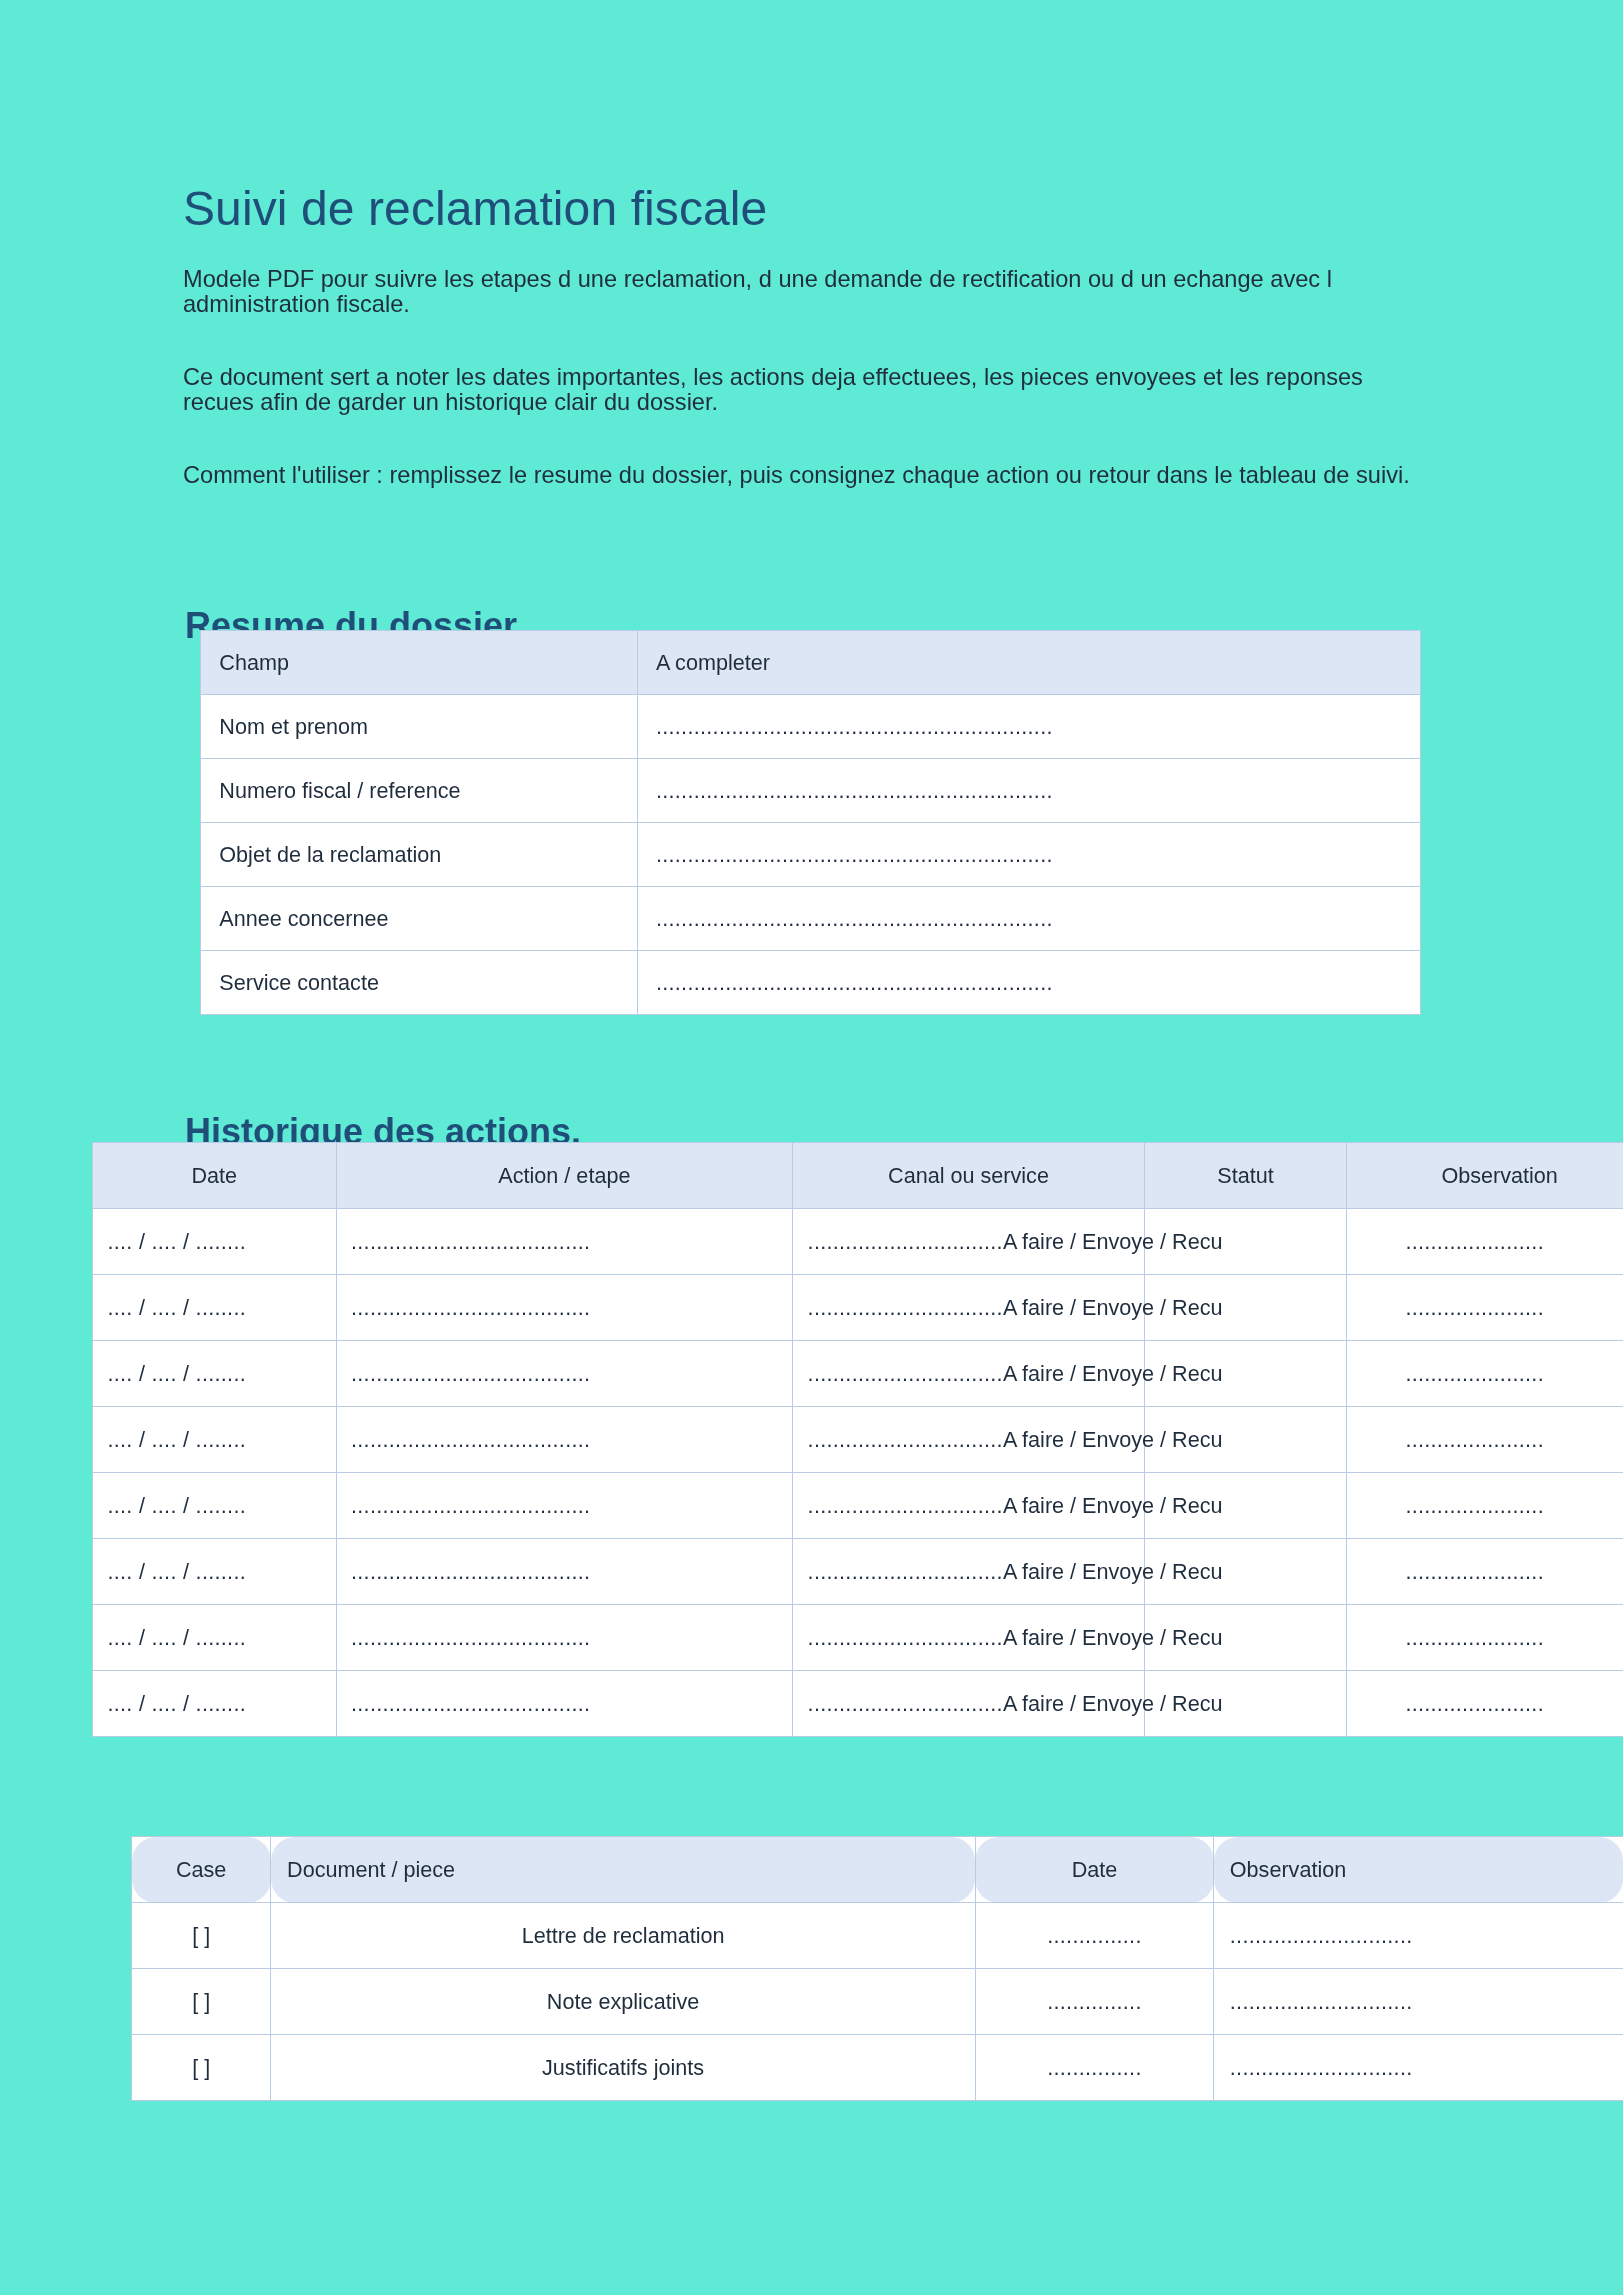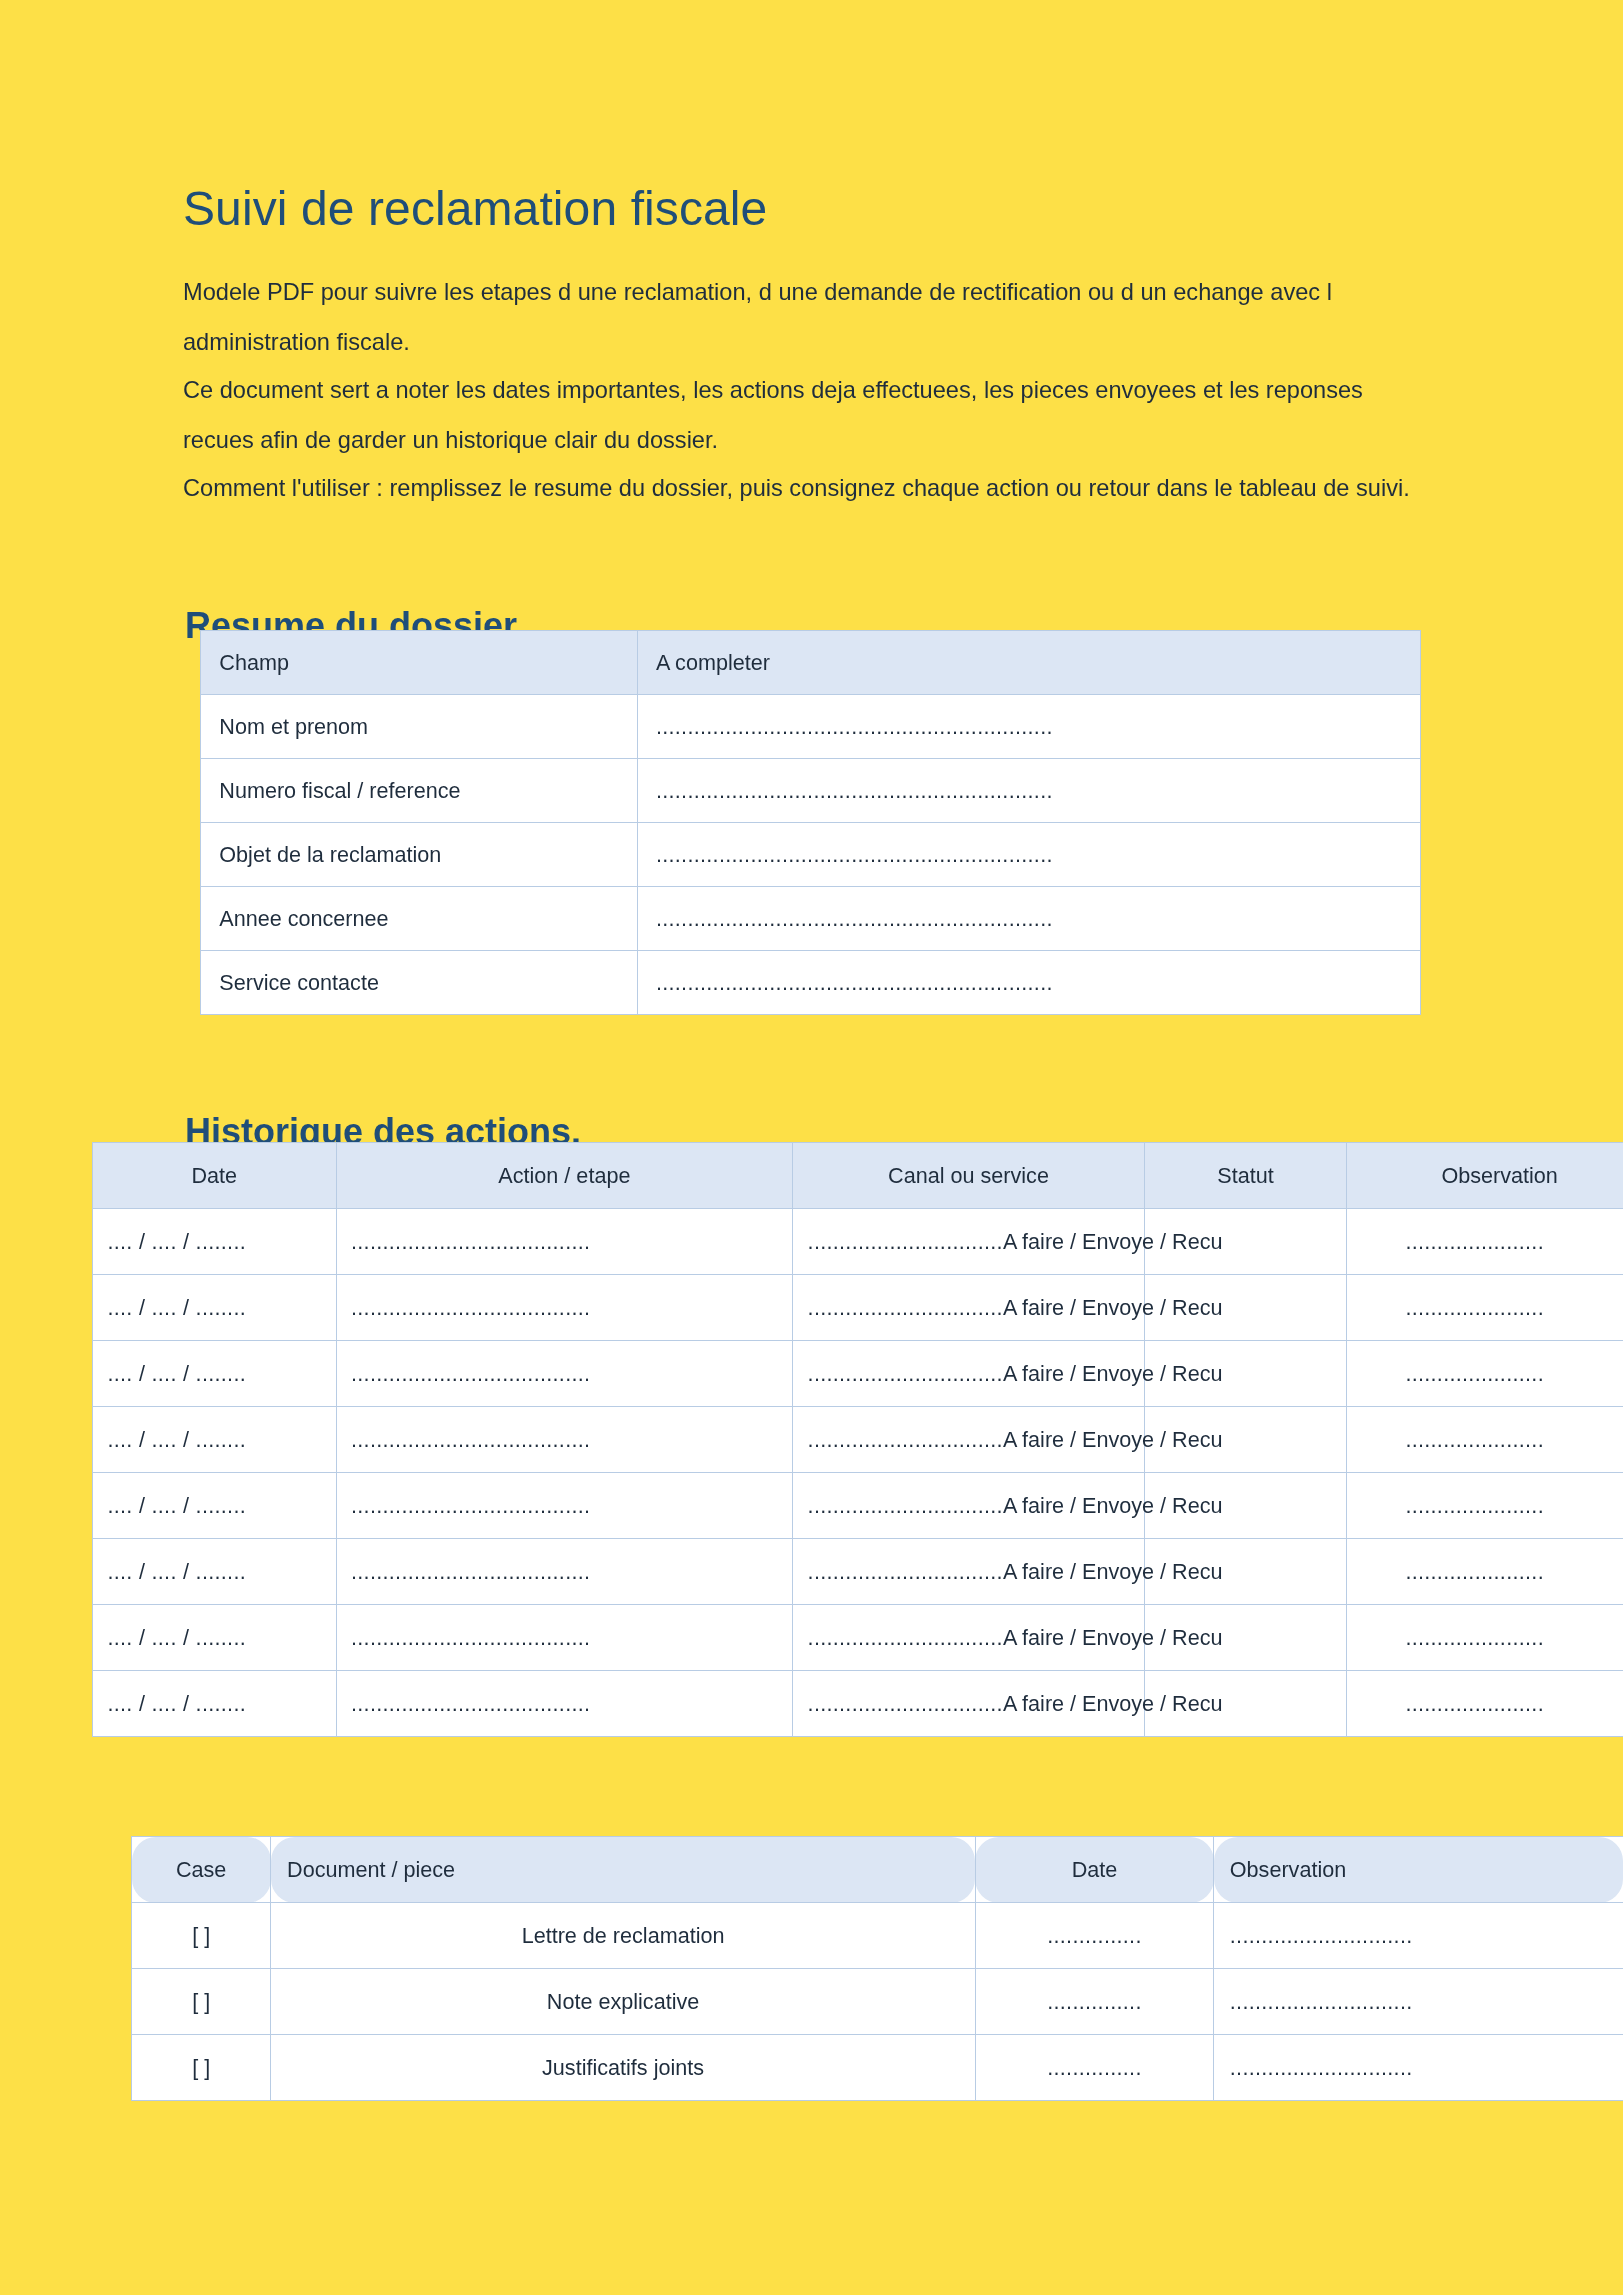--- a/index.html
+++ b/index.html
@@ -20,7 +20,7 @@
     position: relative;
     width: 1623px;
     height: 2295px;
-    background: #fde047;
+    background: #5eead4;
     box-sizing: border-box;
   }
 

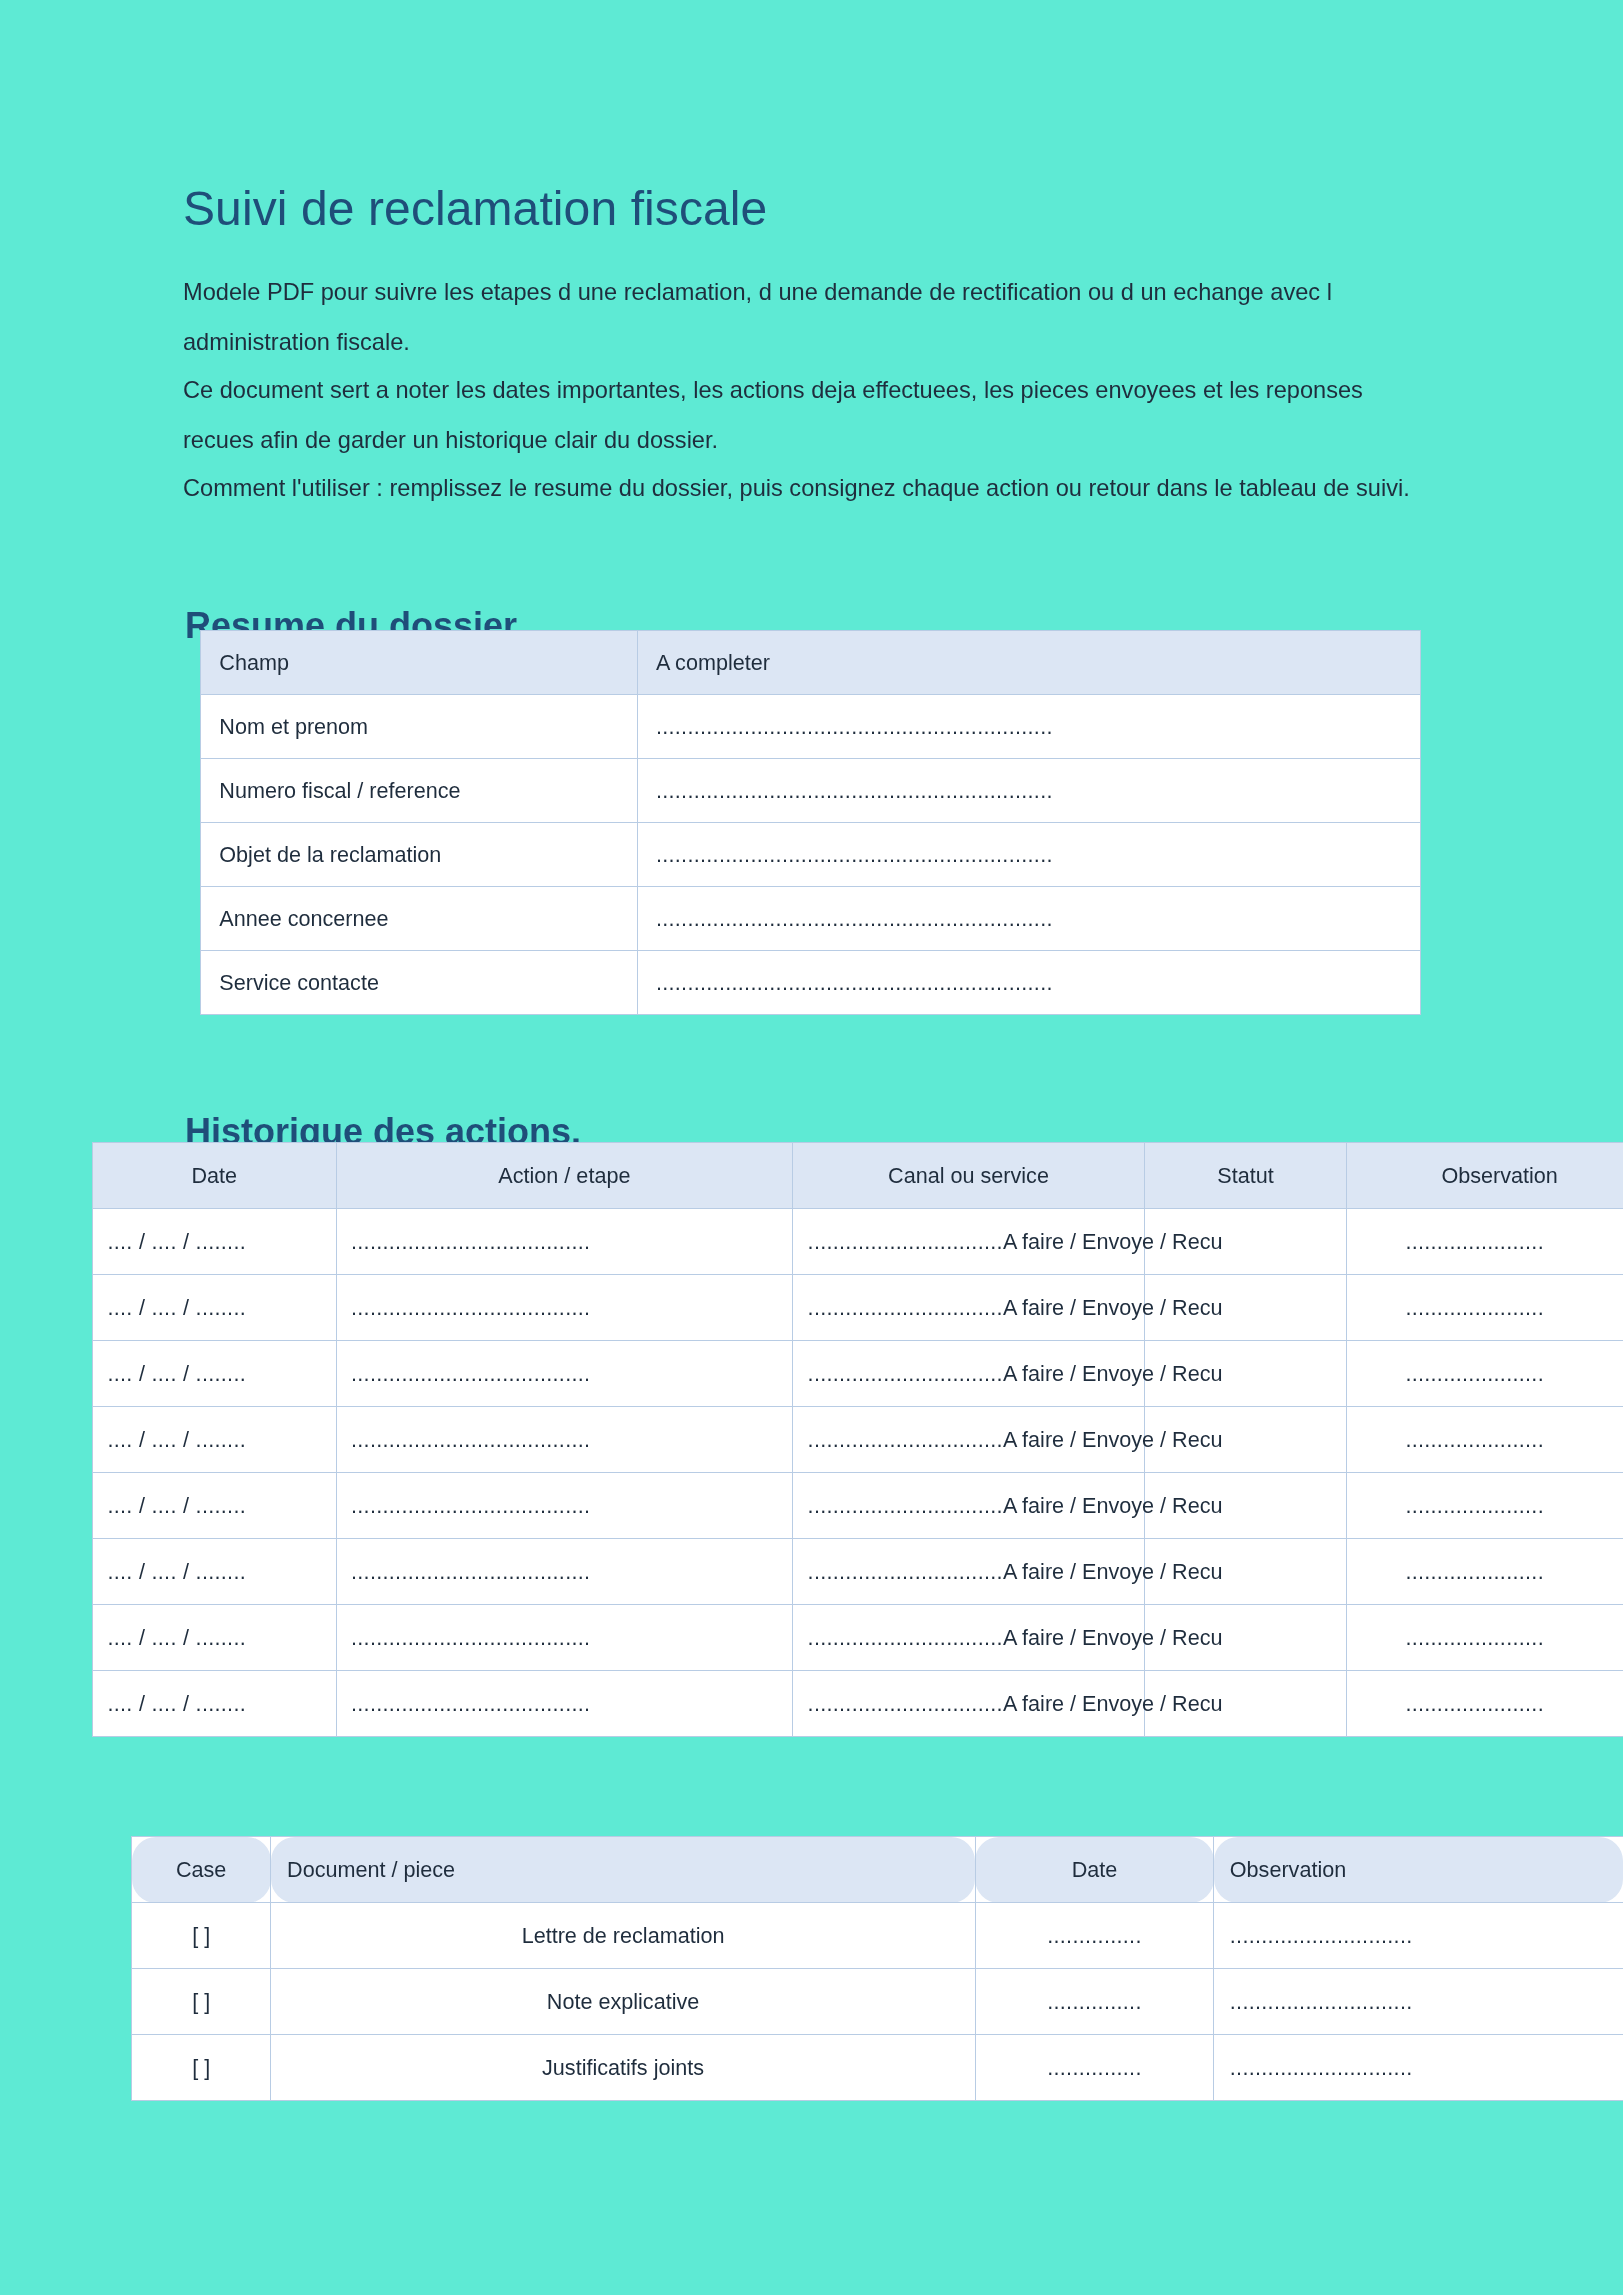--- a/index.html
+++ b/index.html
@@ -41,7 +41,7 @@
     left: 183px;
     width: 1250px;
     font-size: 23.6px;
-    line-height: 50px;
+    line-height: 25px;
     color: #1f2d3d;
   }
   .intro-1 { top: 243px; }

